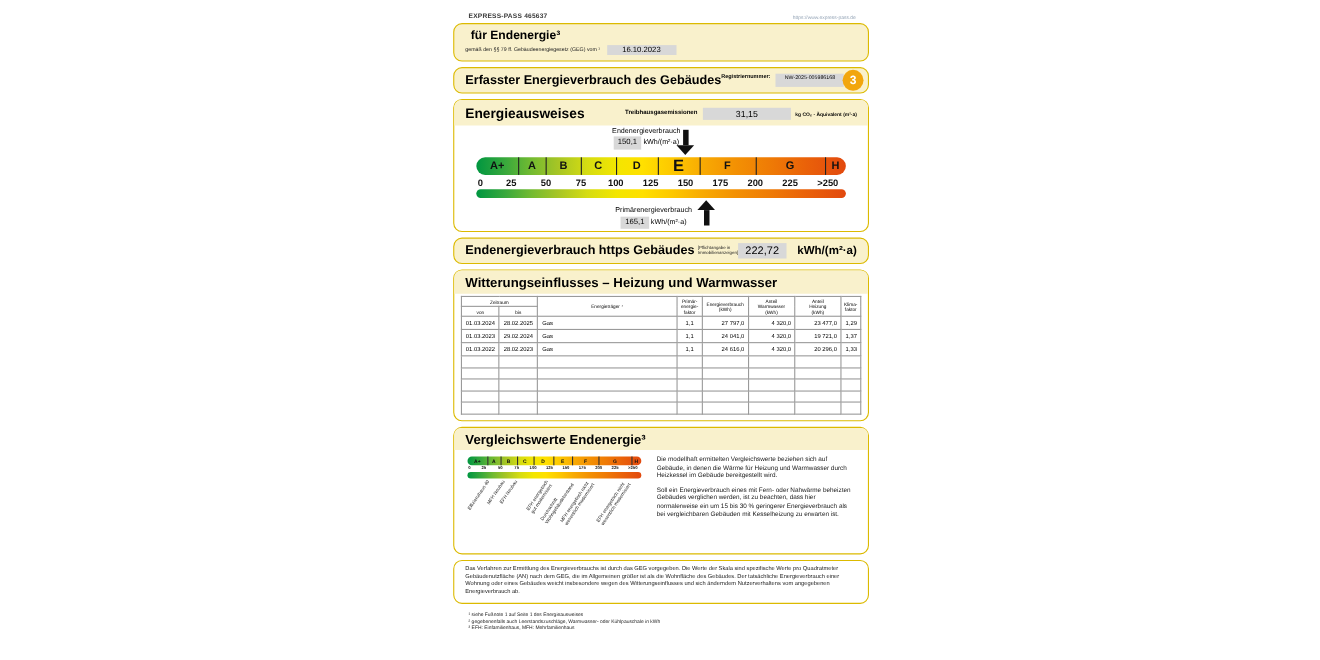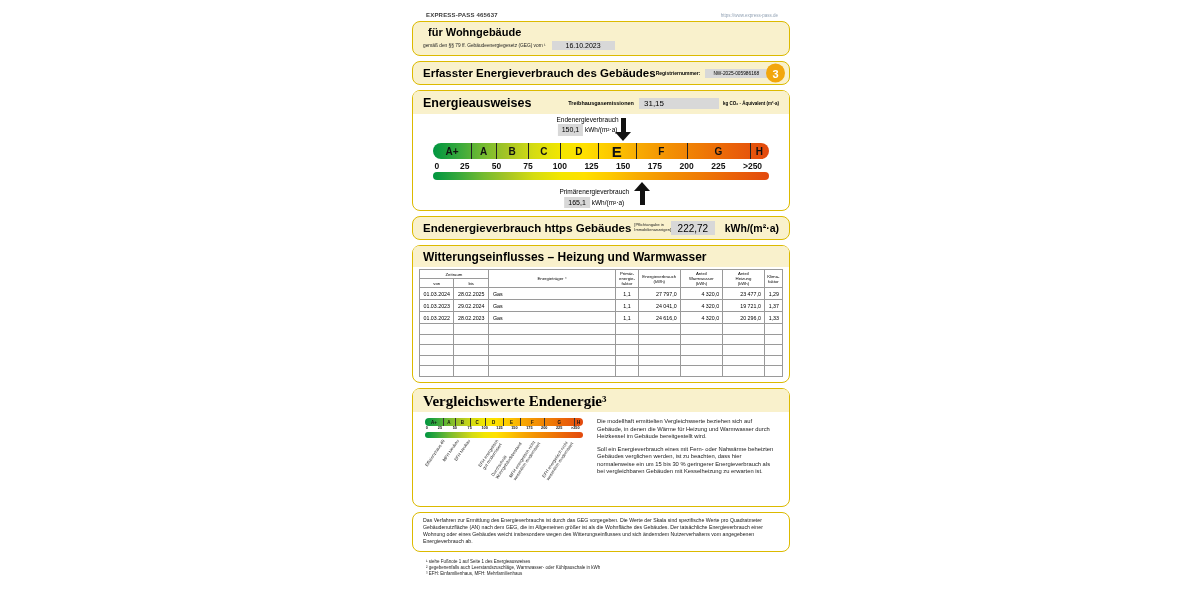--- a/index.html
+++ b/index.html
@@ -99,7 +99,7 @@
 
   <div class="card hdr">
     <div class="title-line">
-      <span class="title-sub">für Wohngebäude</span>
+      <span class="title-sub">für Endenergie³</span>
     </div>
     <div class="law-line">
       <span class="law">gemäß den §§ 79 ff. Gebäudeenergiegesetz (GEG) vom ¹</span>

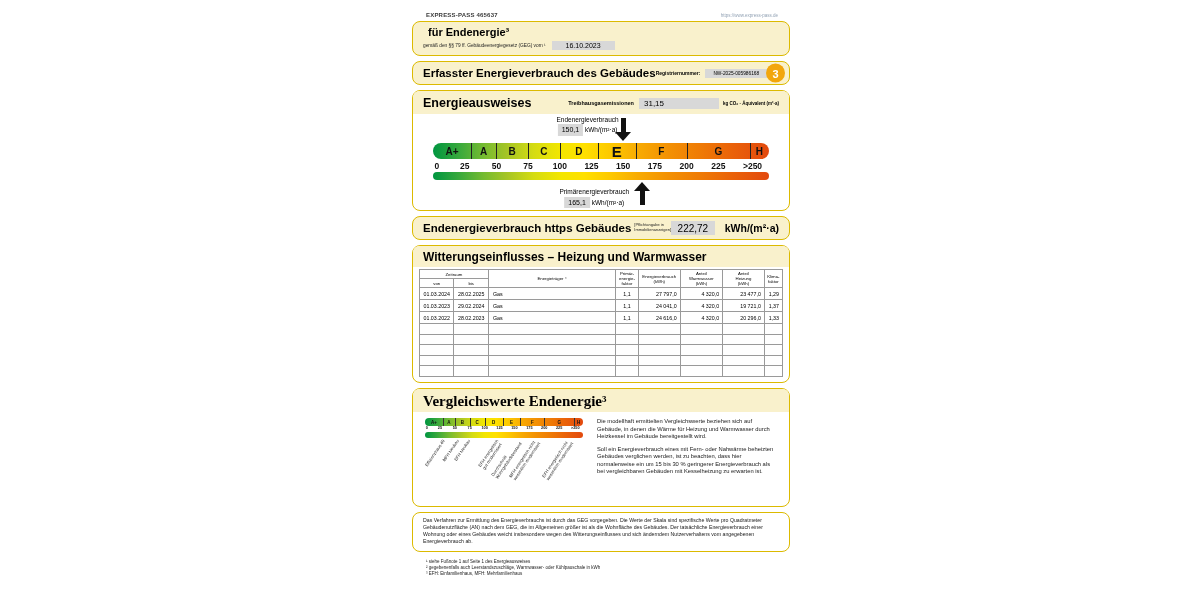--- a/index.html
+++ b/index.html
@@ -18,7 +18,7 @@
   .law{font-size:4.8px;color:#222;}
   .datebox{background:#d8d8d8;font-size:7px;padding:1px 14px;margin-left:6px;}
   
-  .bar{display:flex;align-items:center;background:#f9f1cc;padding:5px 30px 5px 10px;}
+  .bar{display:flex;background:#f9f1cc;padding:5px 30px 5px 10px;}
   .bar-title{font-size:11.5px;font-weight:bold;white-space:nowrap;}
   .reg-label{font-size:5px;font-weight:bold;margin-left:auto;}
   .regbox{background:#d8d8d8;font-size:4.8px;padding:2px 8px;margin-left:5px;white-space:nowrap;}

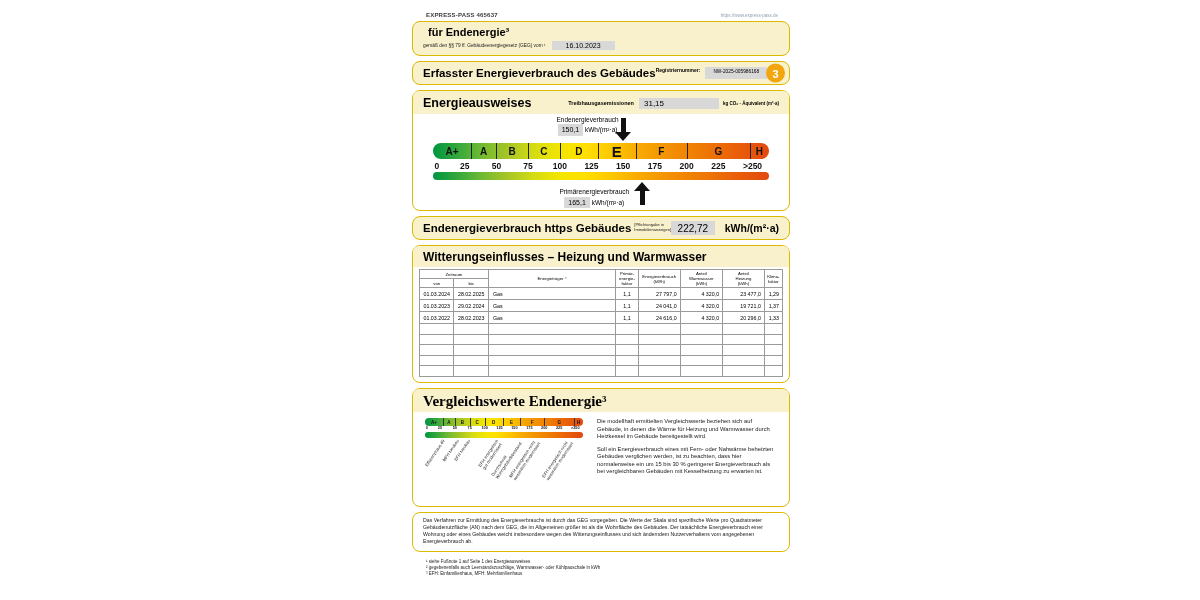--- a/index.html
+++ b/index.html
@@ -28,7 +28,7 @@
   .ev-title{font-size:12.5px;font-weight:bold;}
   .ghg{margin-left:auto;display:flex;align-items:center;}
   .ghg-label{font-size:5.5px;font-weight:bold;}
-  .ghg-box{background:#d8d8d8;font-size:8px;padding:1px 5px;width:70px;text-align:left;margin-left:5px;}
+  .ghg-box{background:#d8d8d8;font-size:8px;padding:1px 5px;width:70px;text-align:center;margin-left:5px;}
   .ghg-unit{font-size:4.5px;font-weight:bold;margin-left:4px;white-space:nowrap;}
   .scale-wrap{margin:2px 20px 2px;position:relative;padding:27px 0 28px;}
   .band{height:16px;border-radius:8px;position:relative;background:linear-gradient(90deg,#009640 0%,#3aa93c 8%,#74bb31 15%,#a6c525 22%,#d5dc12 30%,#f3e600 38%,#ffe000 45%,#fdc800 53%,#f8ab03 61%,#f39103 70%,#ef7c05 79%,#ea6209 89%,#e2490e 100%);}

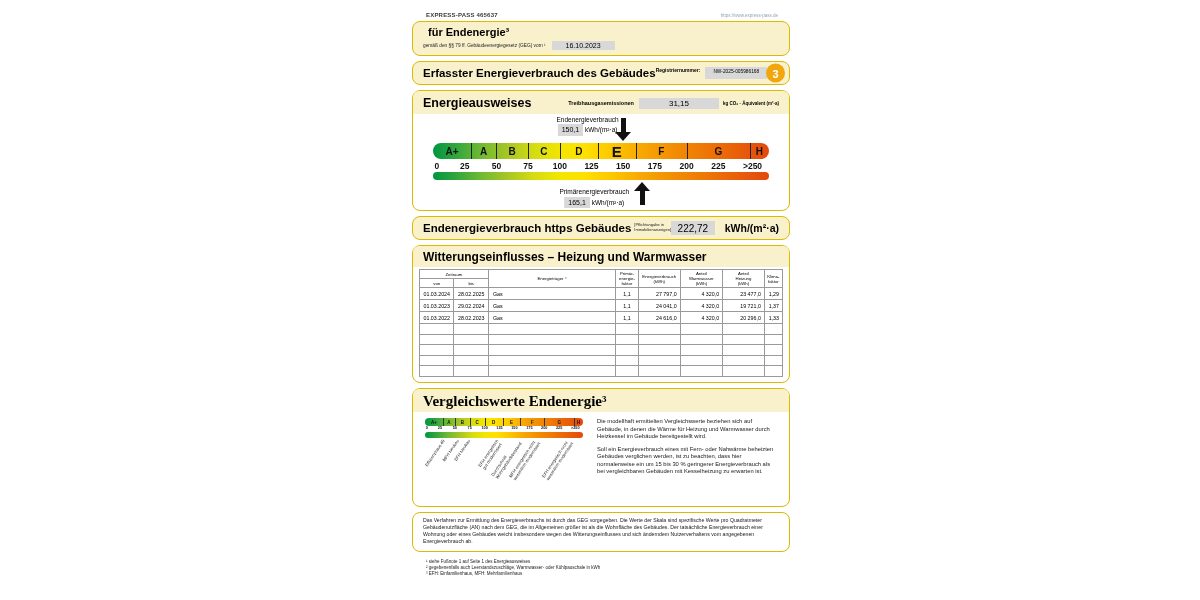--- a/index.html
+++ b/index.html
@@ -66,7 +66,7 @@
   td.lft{text-align:left;padding-left:4px;}
   tr.empty td{height:7.5px;}
   
-  .vg-title{font-size:15px;font-weight:bold;padding:4px 10px 2px;background:#f9f1cc;border-radius:6px 6px 0 0;font-family:Liberation Serif, serif;}
+  .vg-title{font-size:12px;font-weight:bold;padding:4px 10px 2px;background:#f9f1cc;border-radius:6px 6px 0 0;}
   .vg-body{display:flex;gap:14px;padding:6px 12px 2px;}
   .mini{width:158px;flex:none;}
   .mini .band{height:8px;border-radius:4px;}

